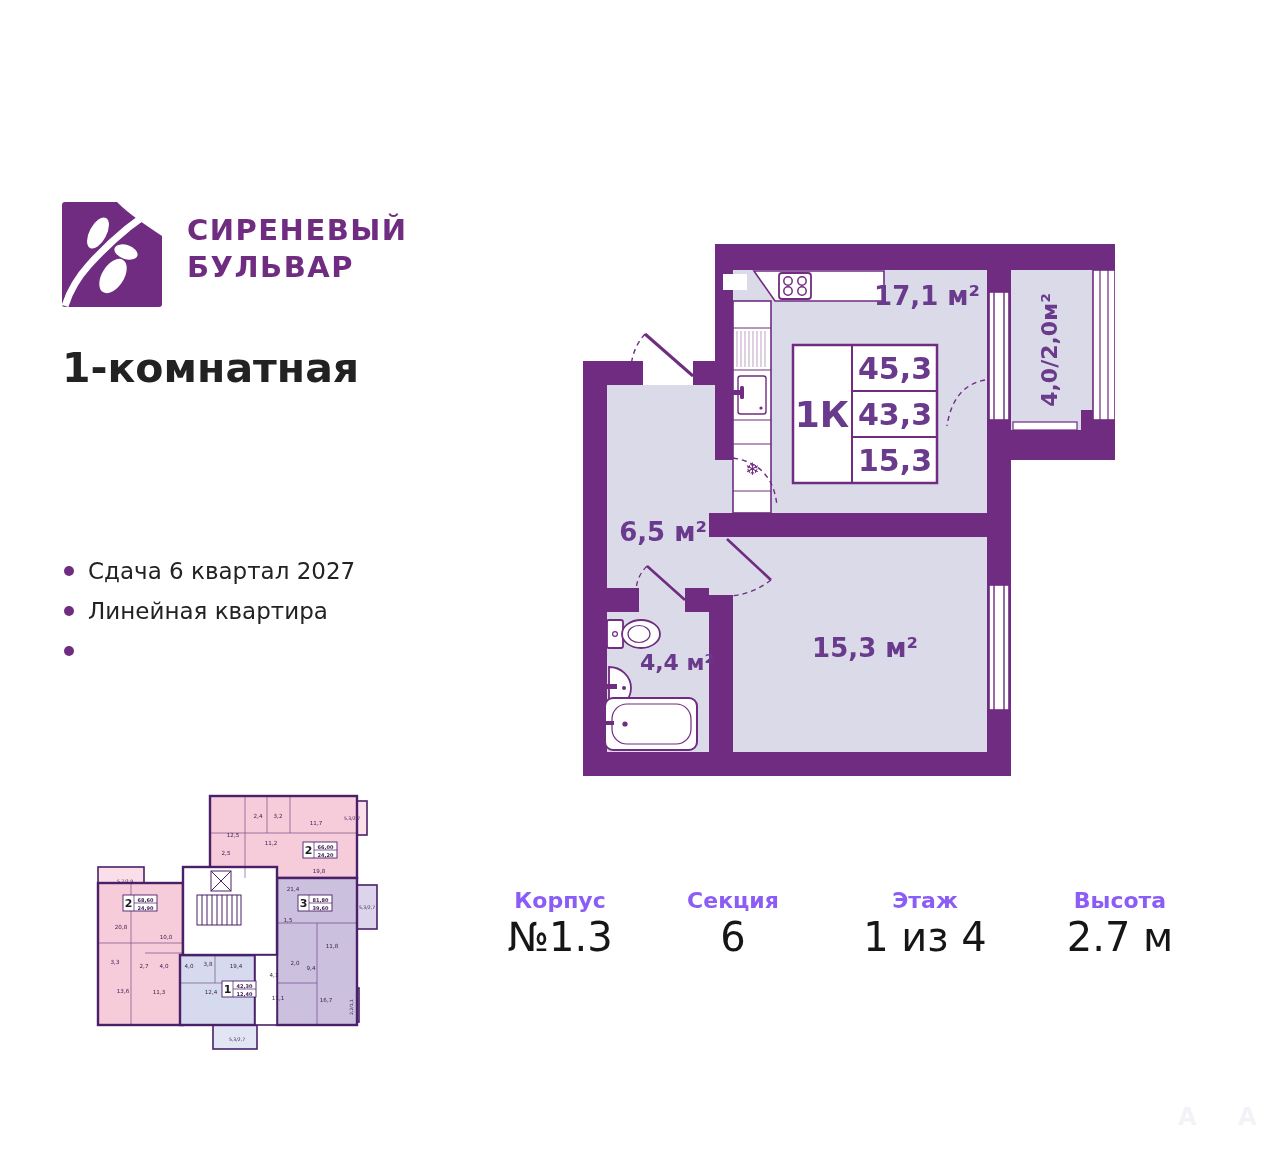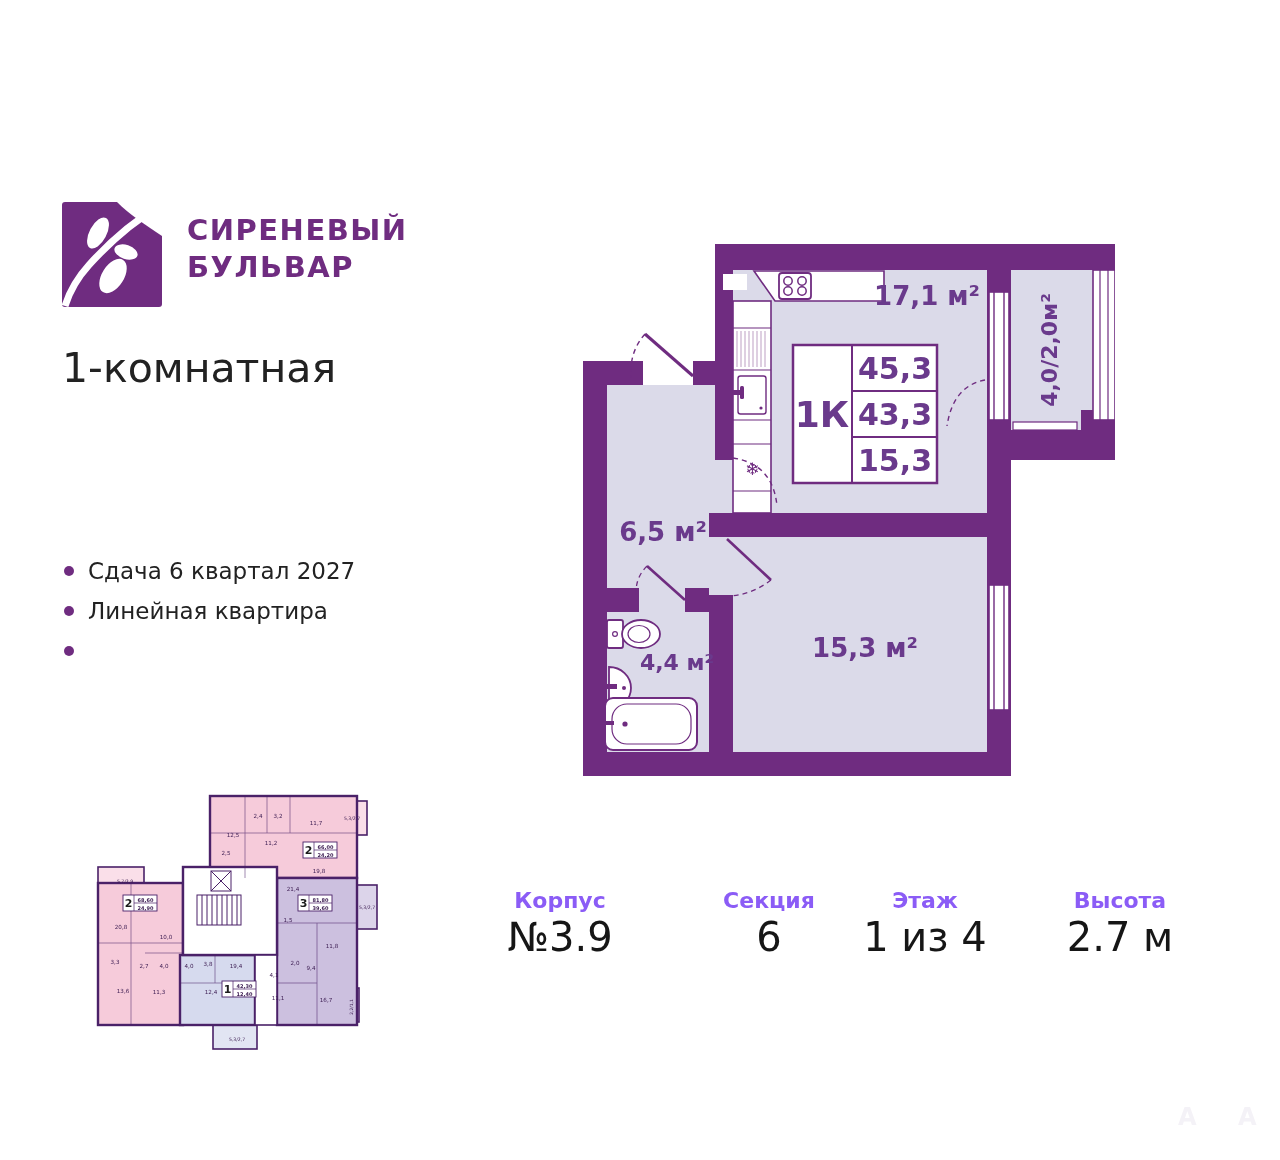--- a/index.html
+++ b/index.html
@@ -12,7 +12,7 @@
   .brand-text { position:absolute; left:187px; top:212px; color:#6F2C80;
                 font-size:29px; font-weight:700; letter-spacing:1.5px; line-height:37px; }
   .listing-title { position:absolute; left:62px; top:344px; color:#222;
-                   font-size:41px; font-weight:400; line-height:48px;text-align:right; }
+                   font-size:41px; font-weight:700; line-height:48px;text-align:right; }
   .listing-area { position:absolute; left:62px; top:430px; color:#6B3381;
                   font-size:70px; font-weight:600; letter-spacing:1px; }
   .listing-area sup { font-size:38px; font-weight:600; vertical-align:34px; margin-left:4px; }

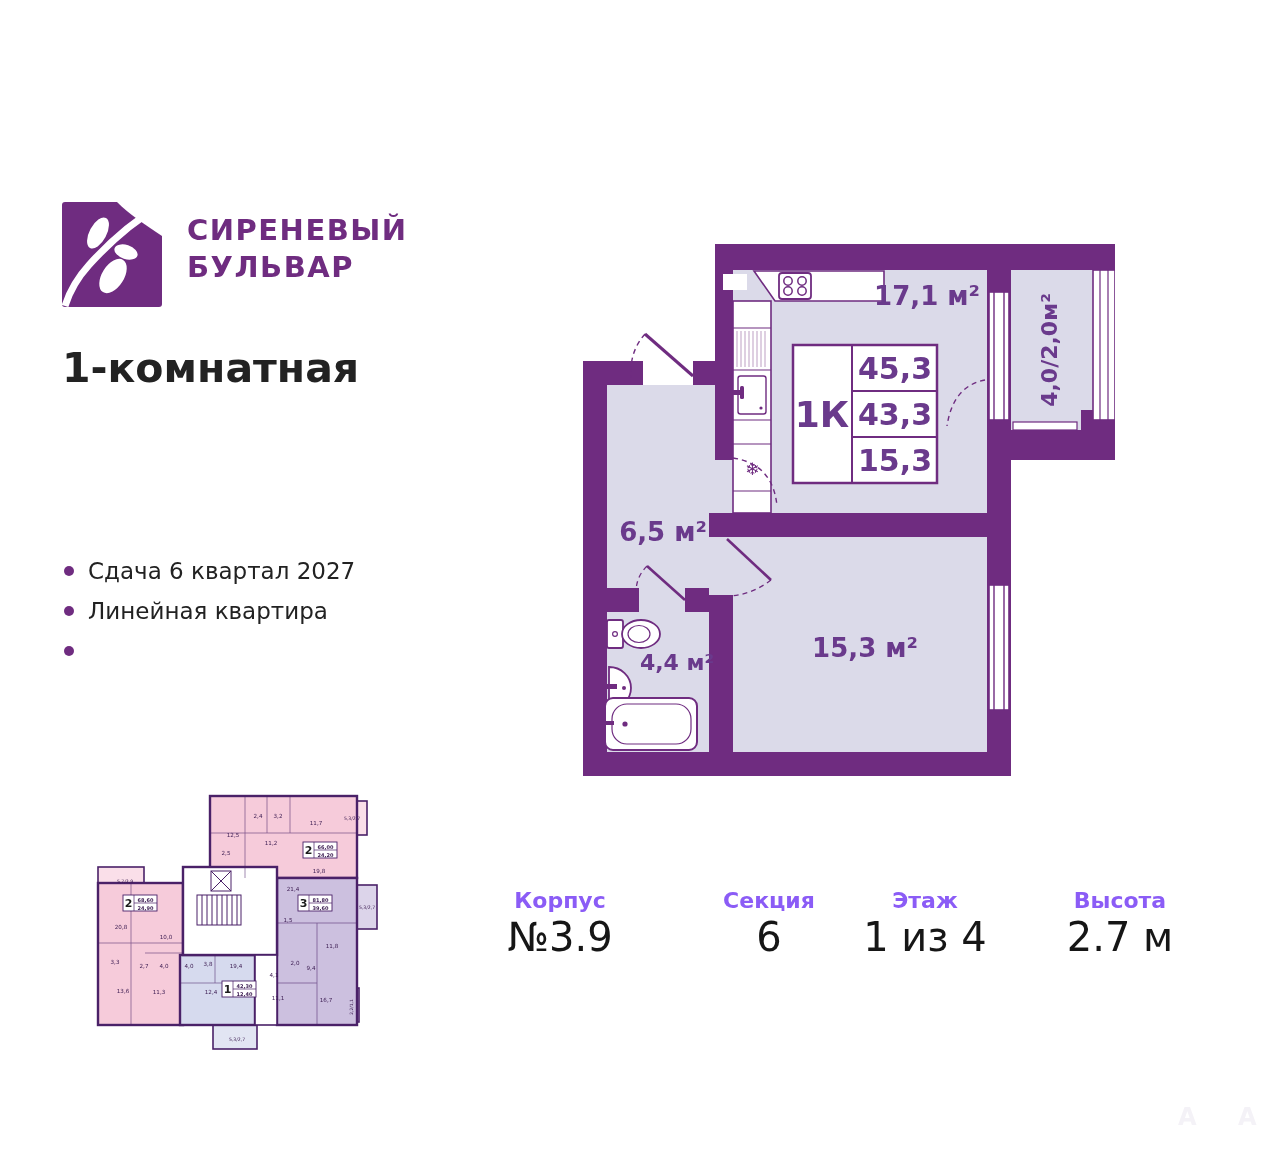--- a/index.html
+++ b/index.html
@@ -28,7 +28,7 @@
   .info-col { position:absolute; width:170px; text-align:center; top:888px; }
   .info-col .lbl { font-size:22px; color:#8b5cf6; font-weight:700; }
   .info-col .val { font-size:40px; color:#161616; font-weight:500; margin-top:1px; }
-  .col-0 { left:475px; } .col-1 { left:684px;text-align:center; } .col-2 { left:840px; } .col-3 { left:1035px; }
+  .col-0 { left:475px; } .col-1 { left:648px;text-align:center; } .col-2 { left:840px; } .col-3 { left:1035px; }
 
   .watermark { position:absolute; top:1103px; color:#F4F2F7; font-weight:700; font-size:24px; }
   .wm-0 { left:1178px; } .wm-1 { left:1238px; }

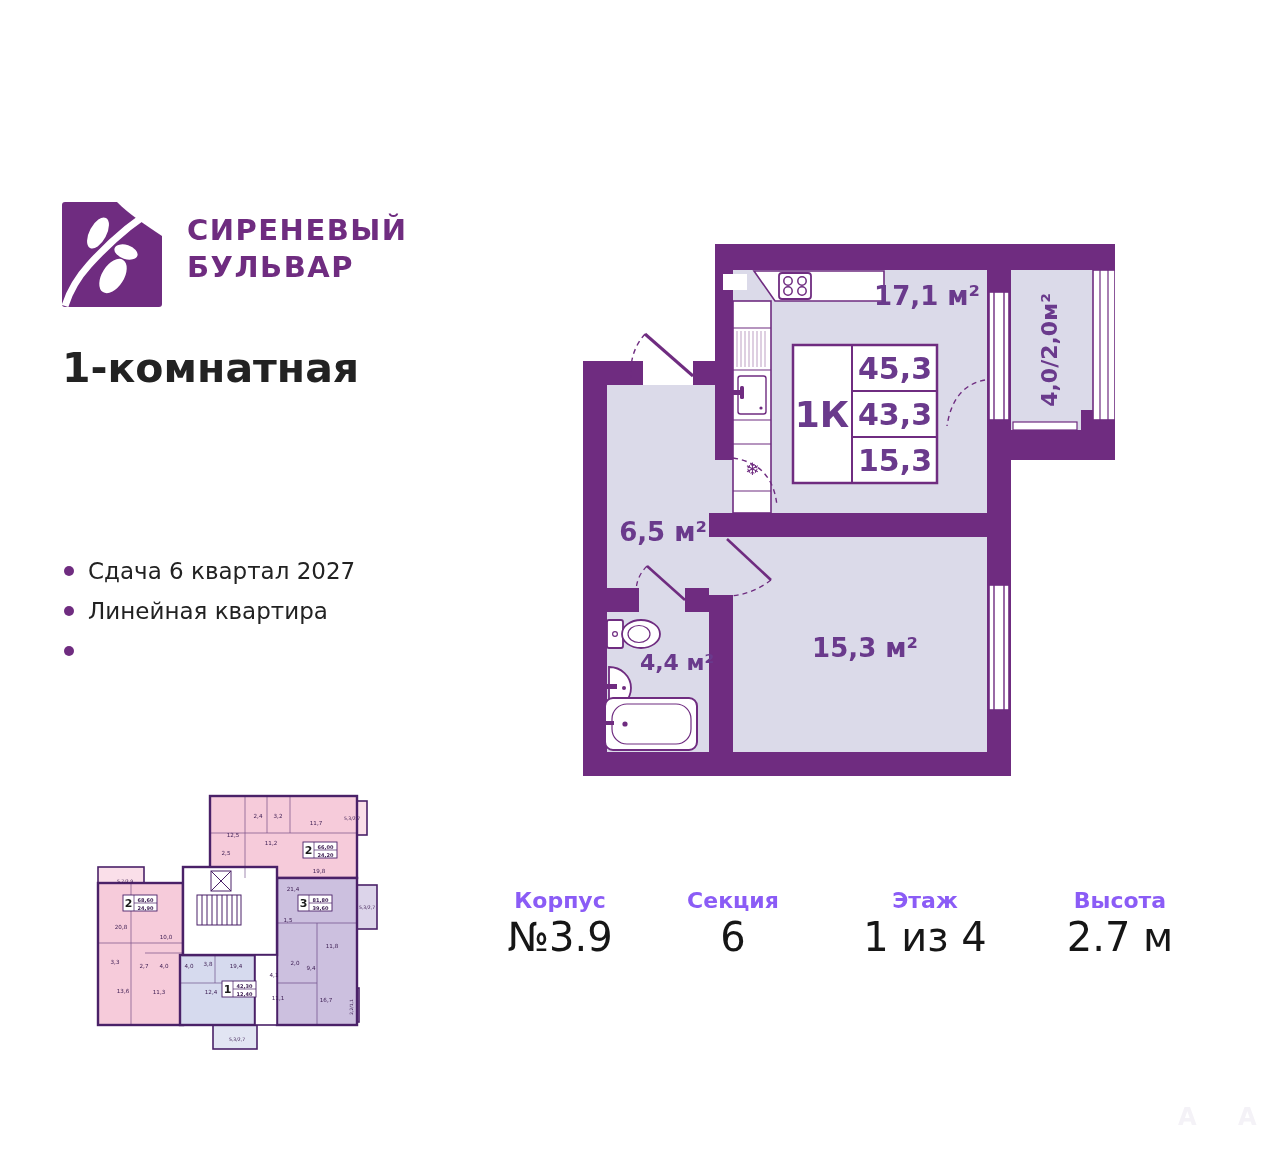--- a/index.html
+++ b/index.html
@@ -291,7 +291,7 @@
 
   <div class="info-col col-0">
     <div class="lbl">Корпус</div>
-    <div class="val">№3.9</div>
+    <div class="val">№1.3</div>
   </div>
   <div class="info-col col-1">
     <div class="lbl">Секция</div>

